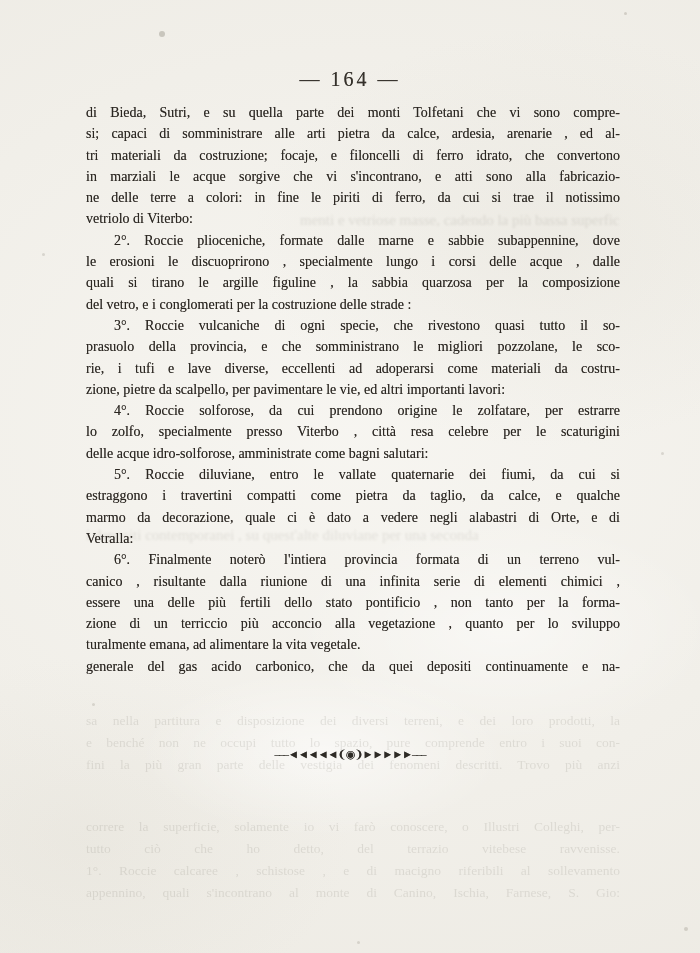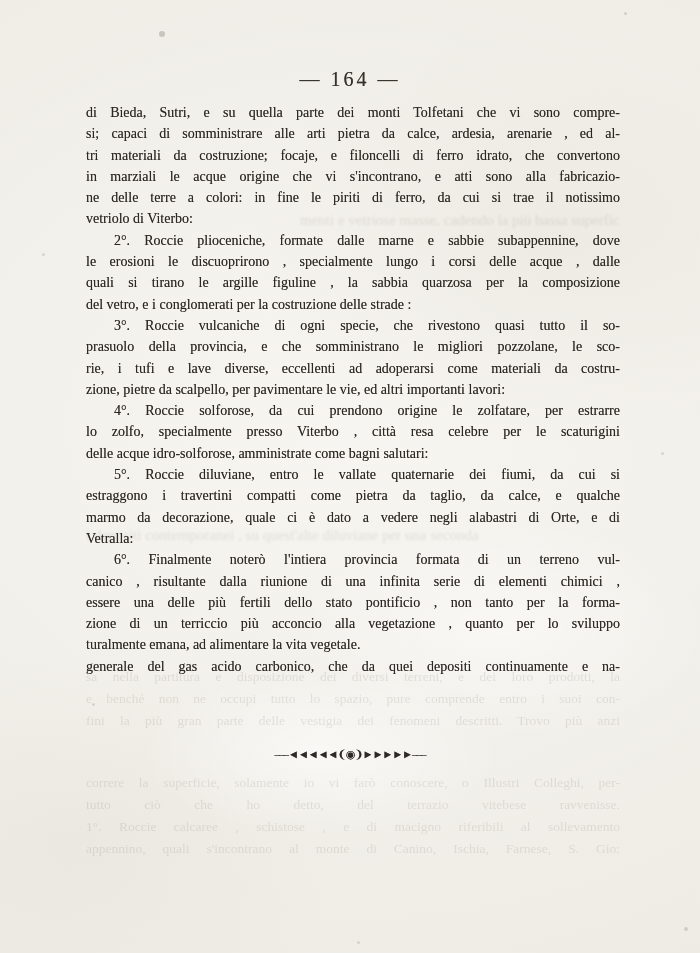--- a/index.html
+++ b/index.html
@@ -102,7 +102,7 @@
       <div class="line">di Bieda, Sutri, e su quella parte dei monti Tolfetani che vi sono compre-</div>
       <div class="line">si; capaci di somministrare alle arti pietra da calce, ardesia, arenarie , ed al-</div>
       <div class="line">tri materiali da costruzione; focaje, e filoncelli di ferro idrato, che convertono</div>
-      <div class="line">in marziali le acque origine che vi s'incontrano, e atti sono alla fabricazio-</div>
+      <div class="line">in marziali le acque sorgive che vi s'incontrano, e atti sono alla fabricazio-</div>
       <div class="line">ne delle terre a colori: in fine le piriti di ferro, da cui si trae il notissimo</div>
       <div class="line end">vetriolo di Viterbo:</div>
     </div>

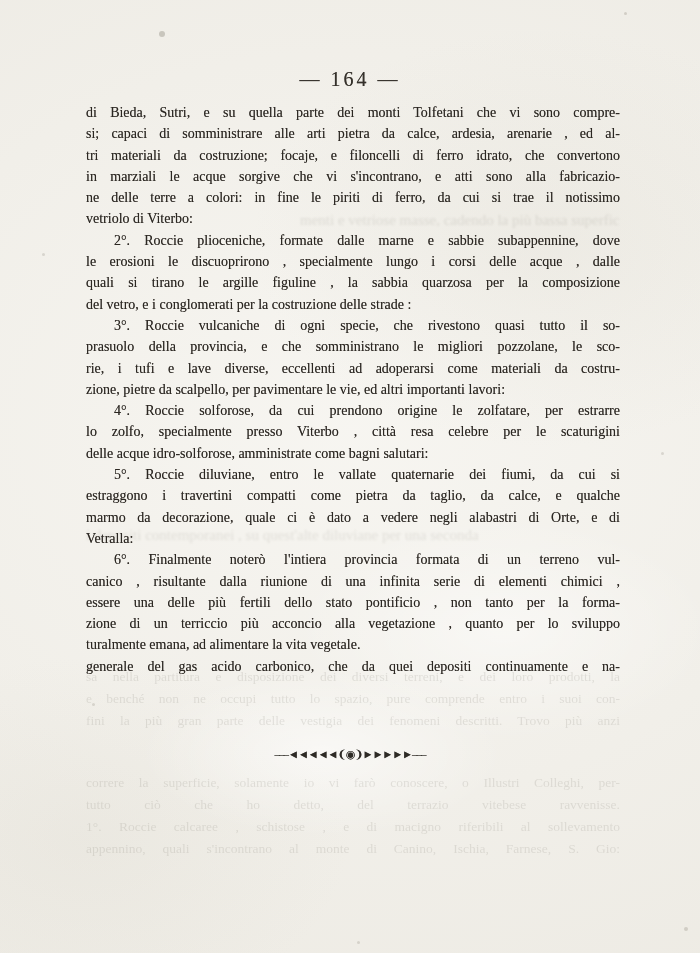--- a/index.html
+++ b/index.html
@@ -53,6 +53,7 @@
     line-height: 22px;
     filter: blur(0.7px);
     text-align: justify;
+    margin-top: 44px;
   }
   .bleed .bline { text-align: justify; text-align-last: justify; }
   .bleed-frag { position: absolute; color: #6b675c; filter: blur(0.8px); font-size: 15px; white-space: nowrap; overflow: hidden; }

